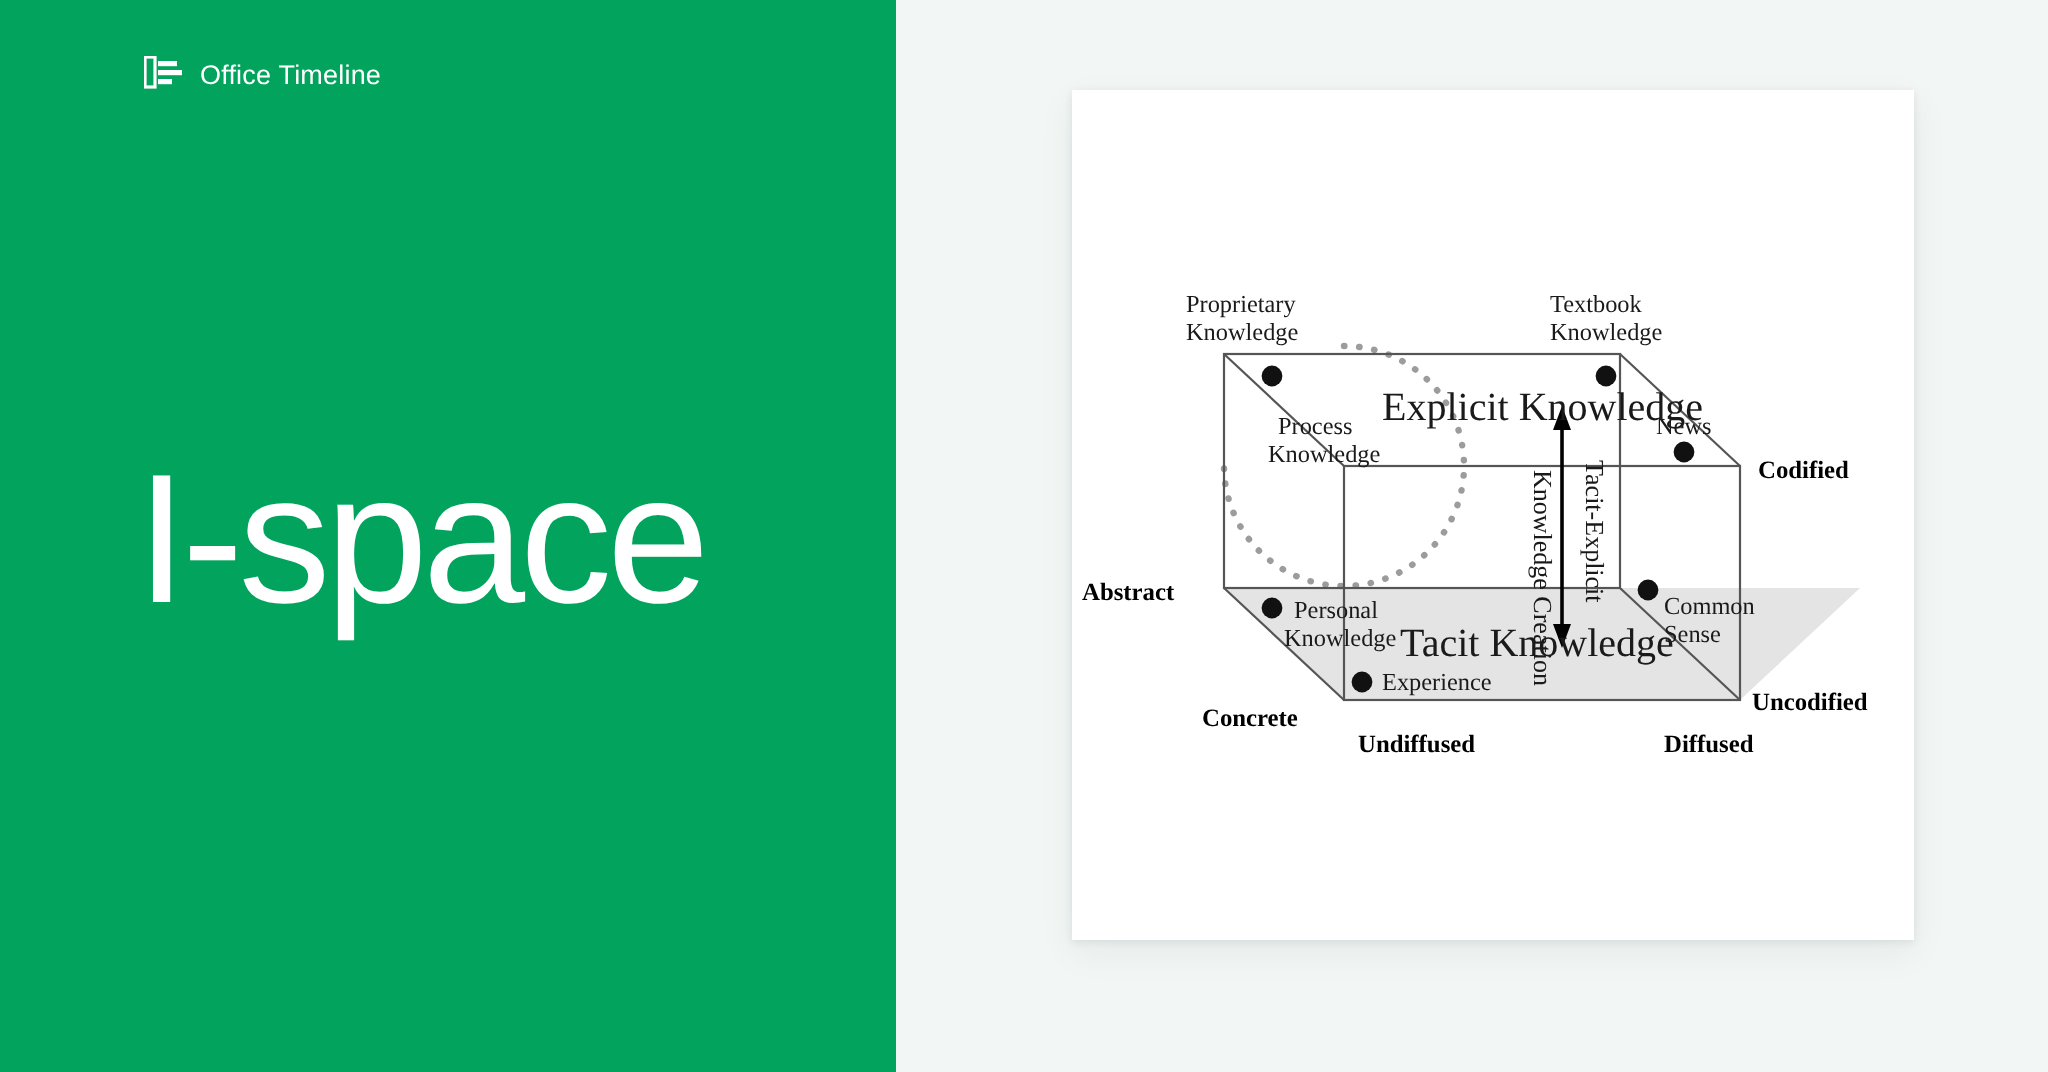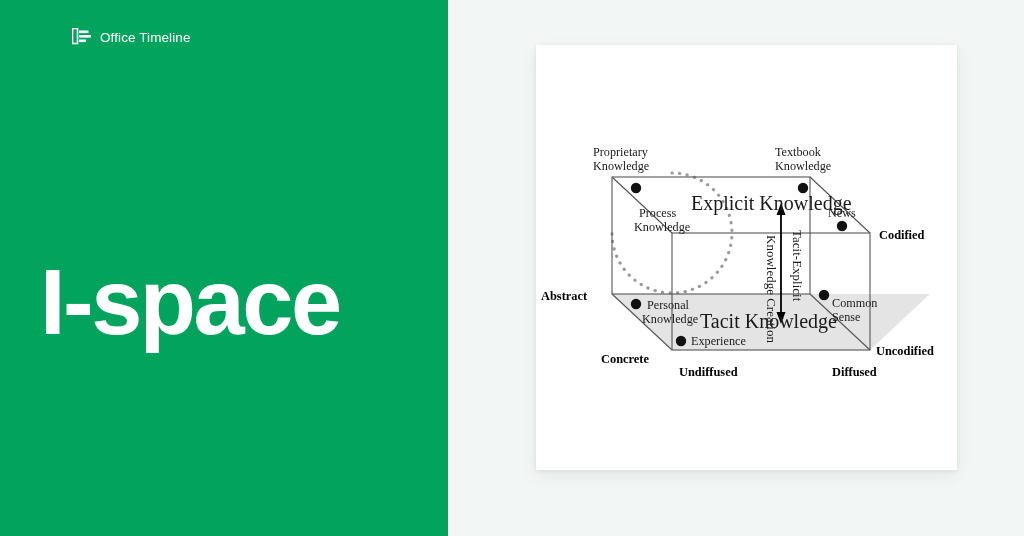--- a/index.html
+++ b/index.html
@@ -30,9 +30,9 @@
     letter-spacing:.75px;white-space:nowrap;
   }
   .big-title{
-    position:absolute;left:40px;top:222px;
-    color:#ffffff;font-size:92px;font-weight:bold;
-    letter-spacing:-2.5px;line-height:1.05;white-space:nowrap;margin-top:32px;
+    position:absolute;left:68px;top:222px;
+    color:#ffffff;font-size:92px;font-weight:normal;
+    letter-spacing:-2.5px;line-height:1.05;white-space:nowrap;
   }
 
   

